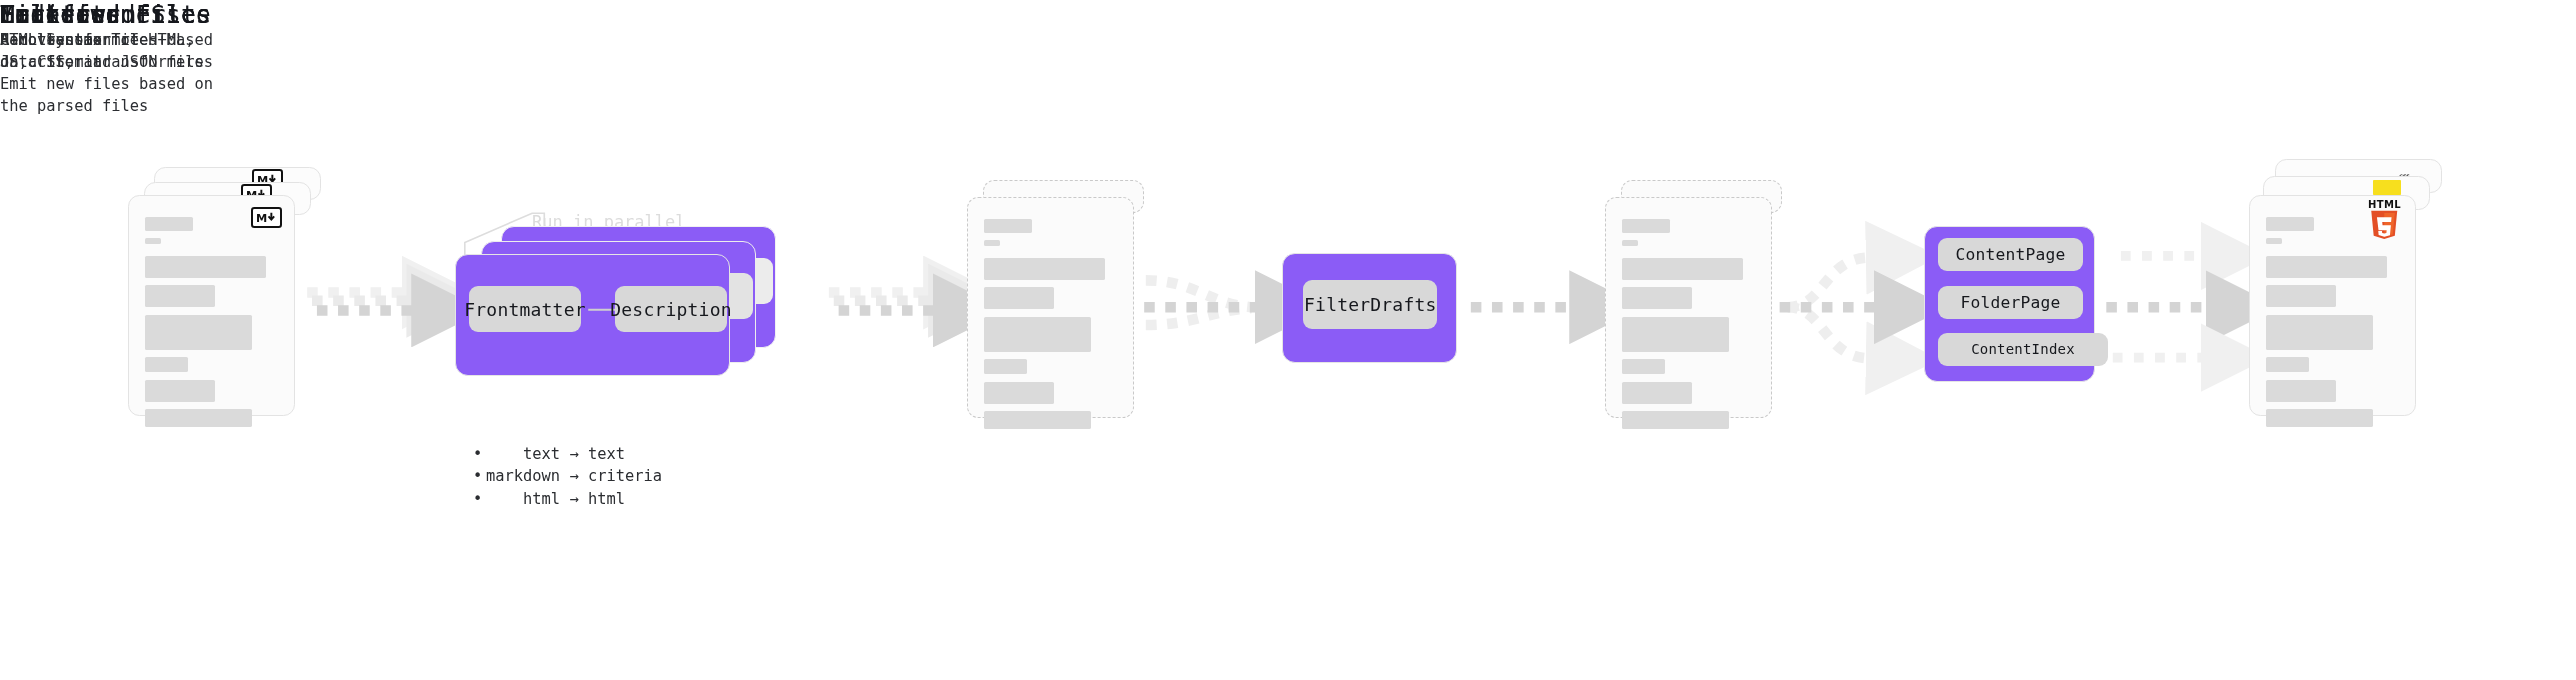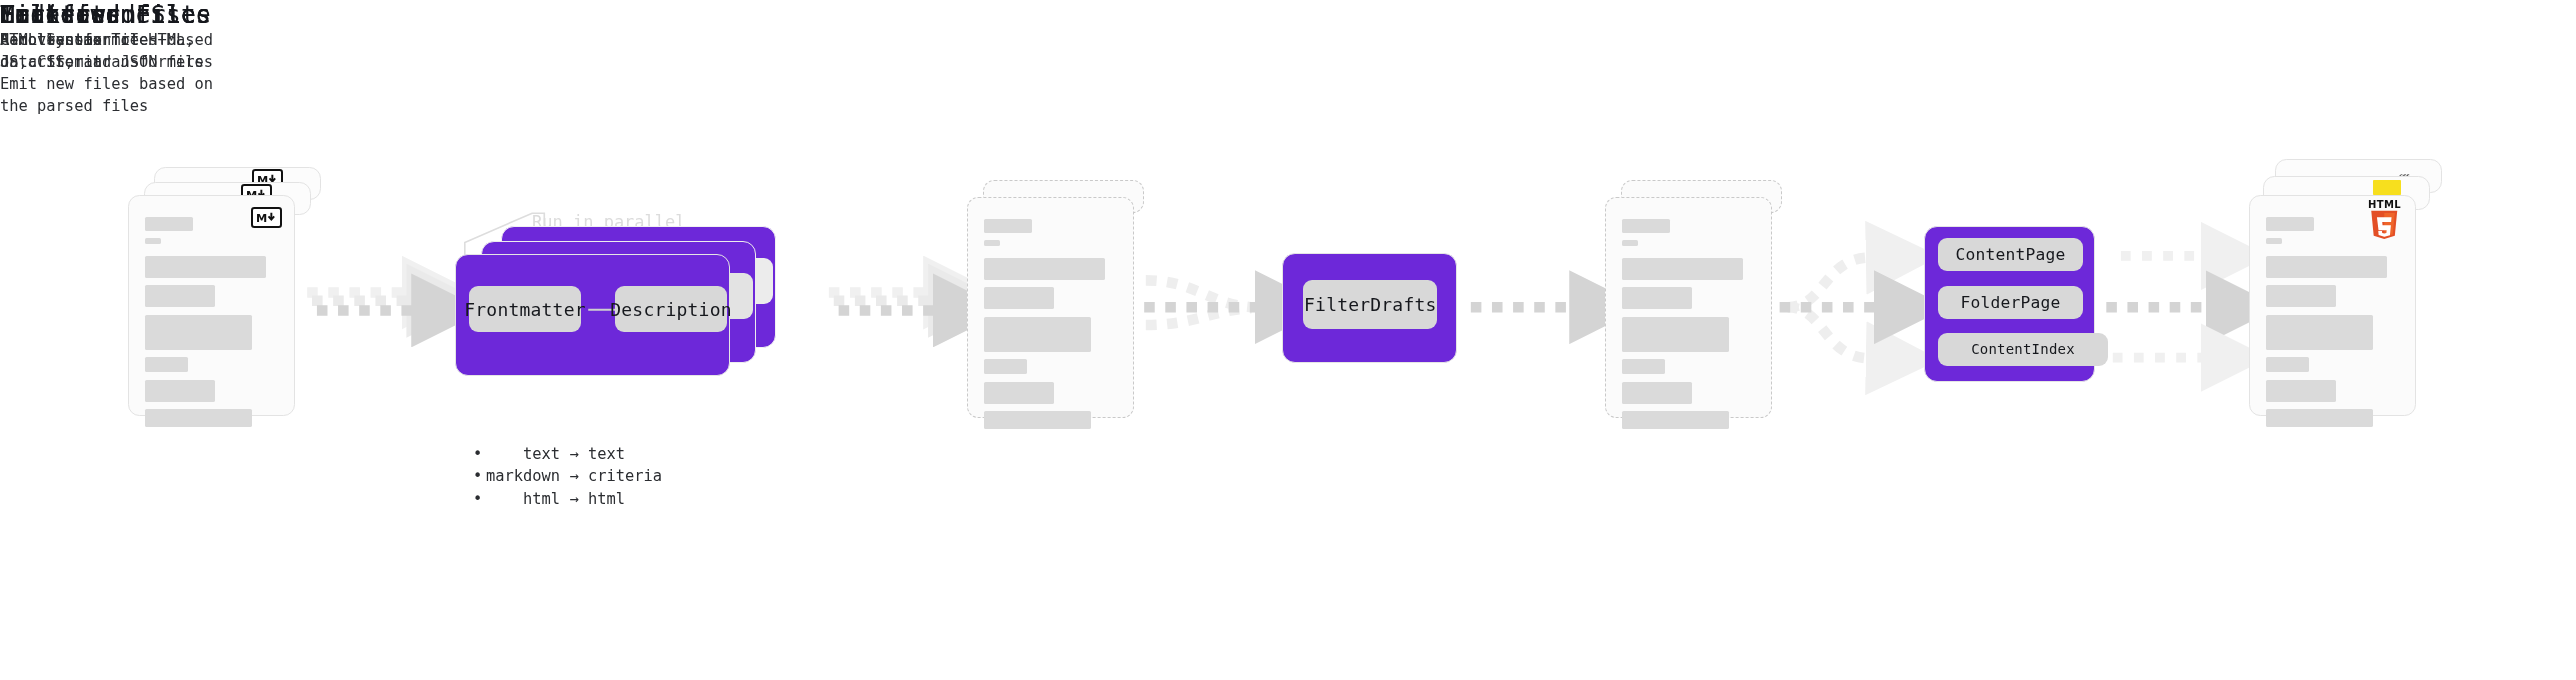--- a/index.html
+++ b/index.html
@@ -61,7 +61,7 @@
 
   
   .pbox{
-    position:absolute;border:1.3px solid #e5e5e5;border-radius:13px;background:#6d28d9;
+    position:absolute;border:1.3px solid #e5e5e5;border-radius:13px;background:#8b5cf6;
     box-sizing:border-box;
     text-align:right;
   }

